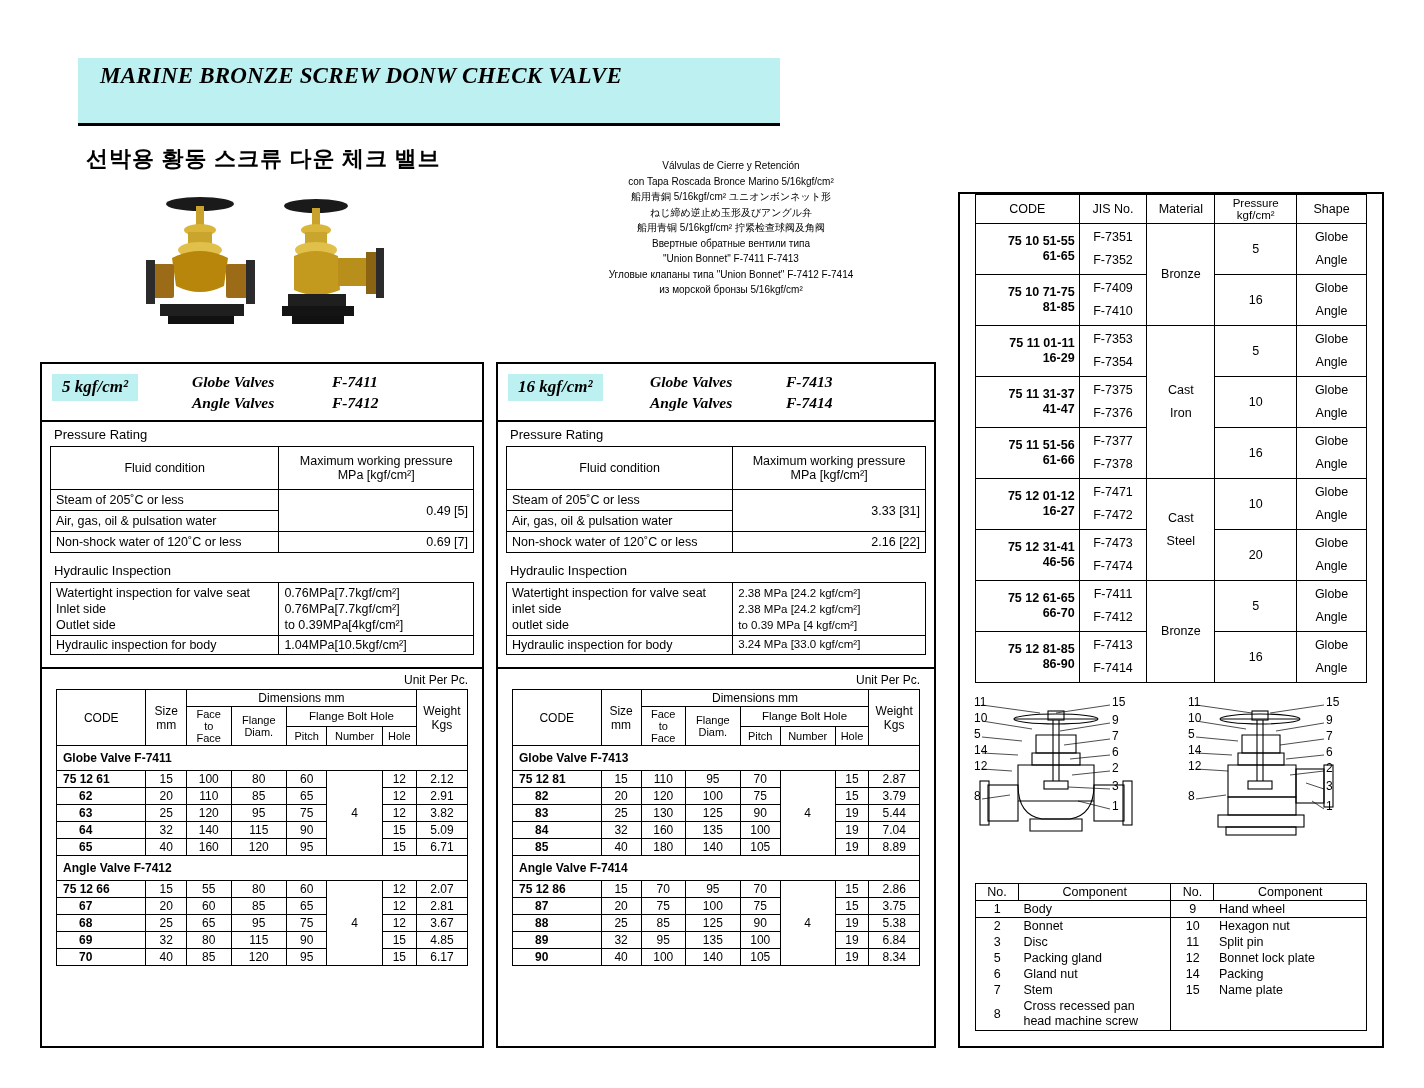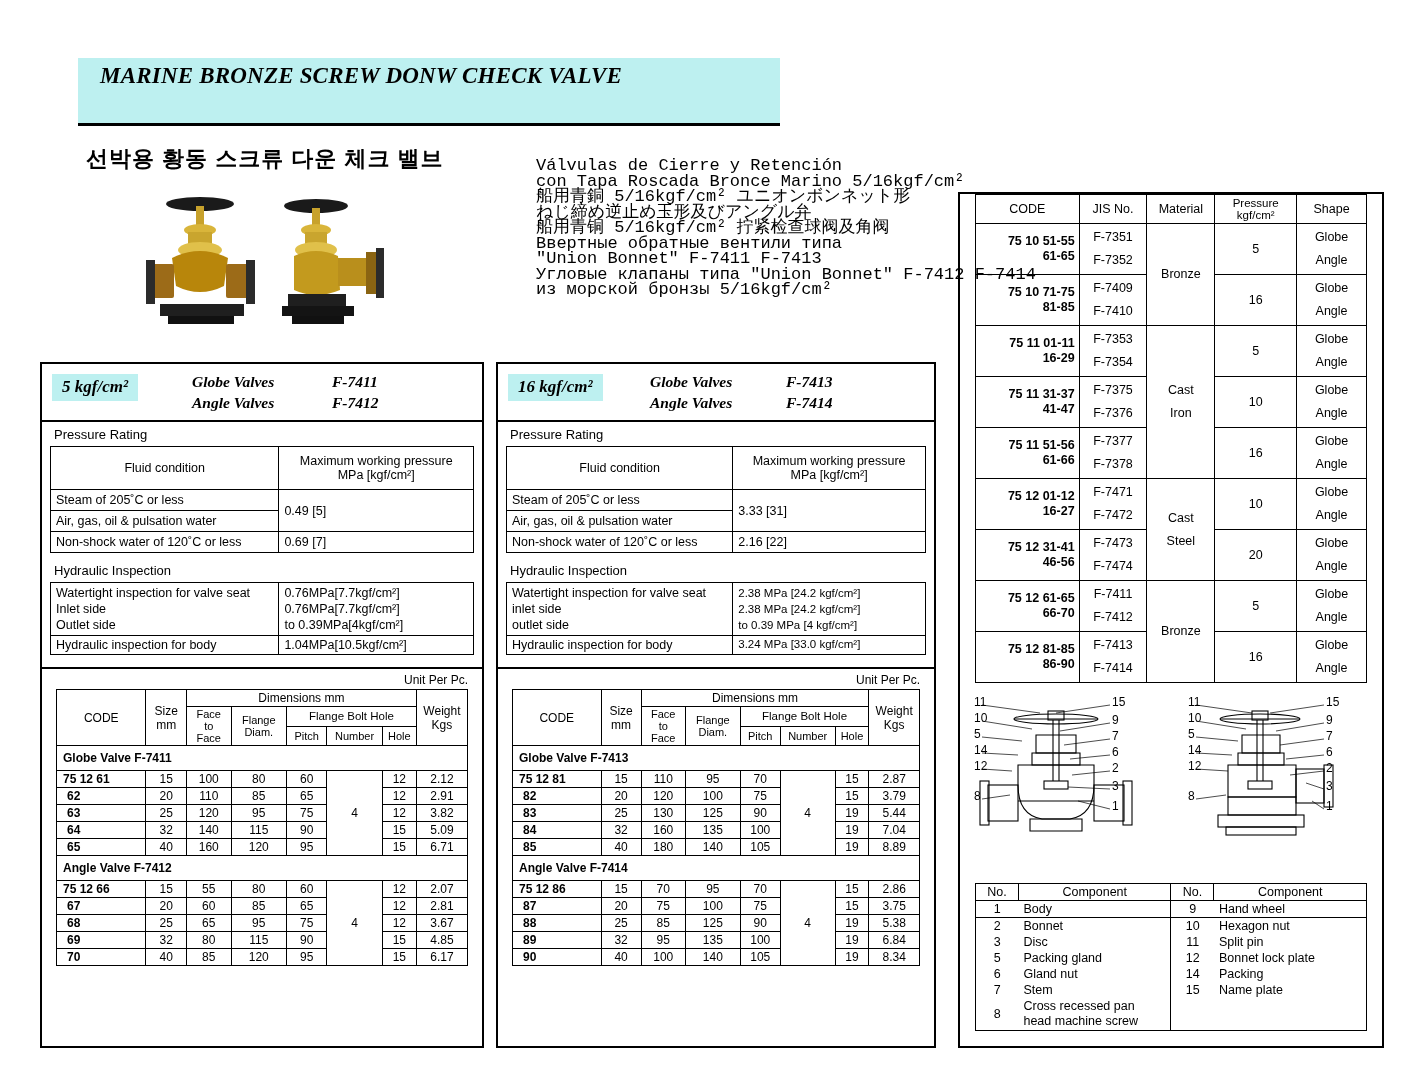--- a/index.html
+++ b/index.html
@@ -28,7 +28,7 @@
   }
   .kor-title{
     position:absolute;left:86px;top:144px;
-    font-family:Liberation Sans, sans-serif;
+    font-family:Liberation Serif, serif;
     font-weight:bold;font-size:22px;letter-spacing:1px;
   }
 

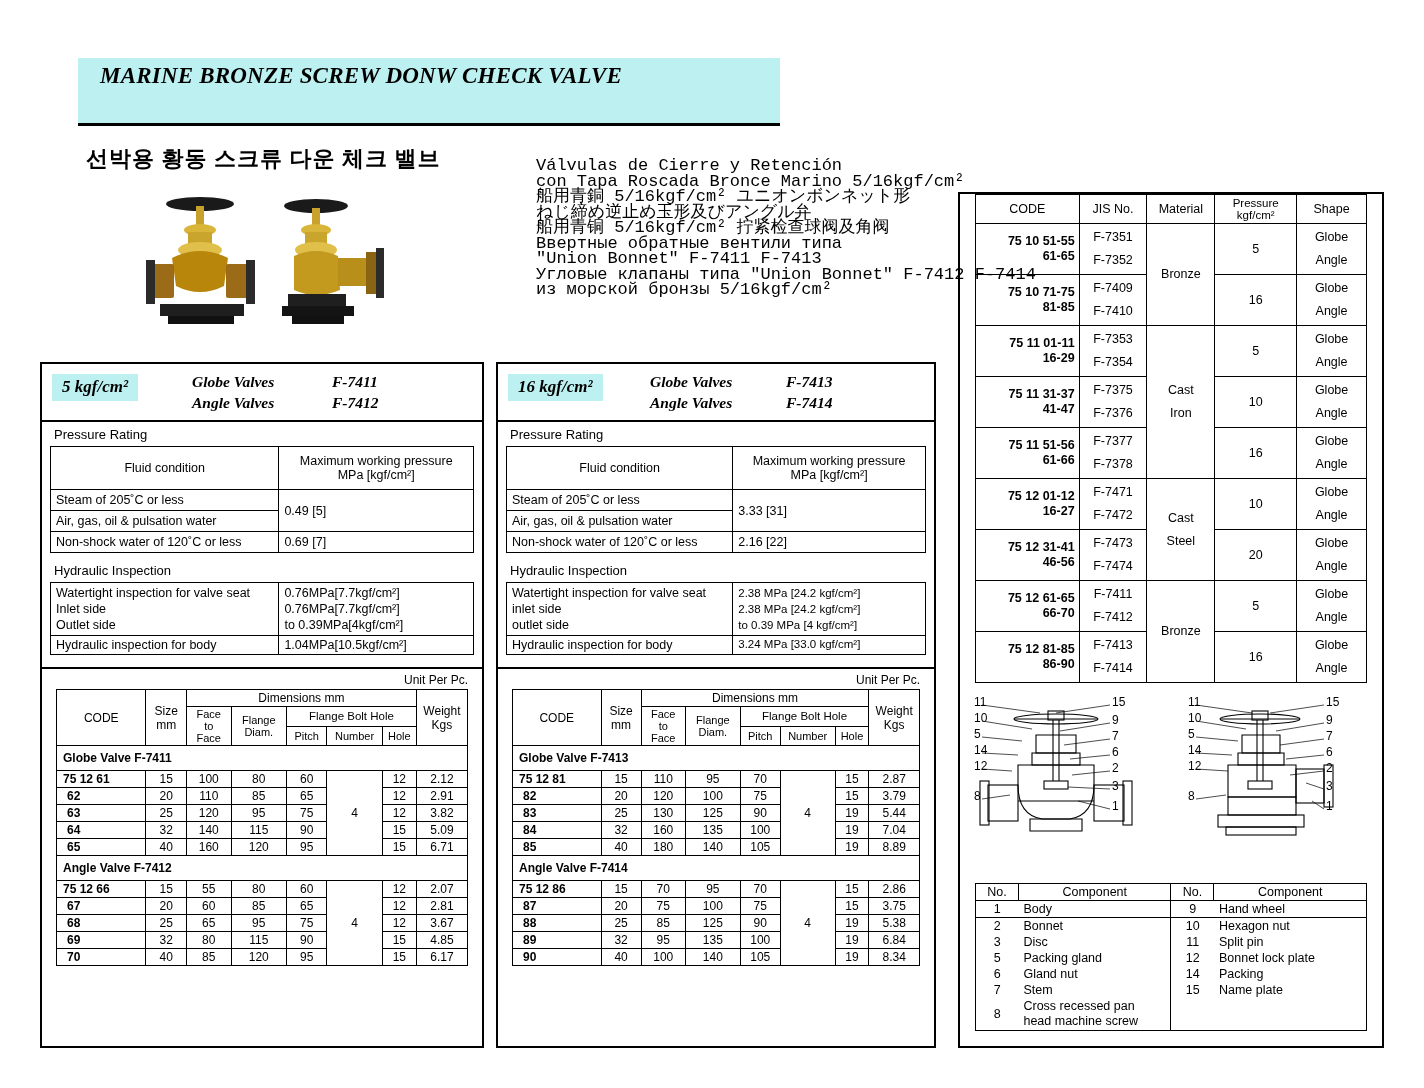--- a/index.html
+++ b/index.html
@@ -35,8 +35,8 @@
   
   .lang-block{
     position:absolute;left:536px;top:158px;width:390px;
-    font-family:Liberation Mono, monospace;
-    font-size:17px;line-height:15.5px;
+    font-family:Liberation Sans, sans-serif;
+    font-size:10px;line-height:15.5px;text-align:center;
   }
   .lang-block div{white-space:nowrap;}
 

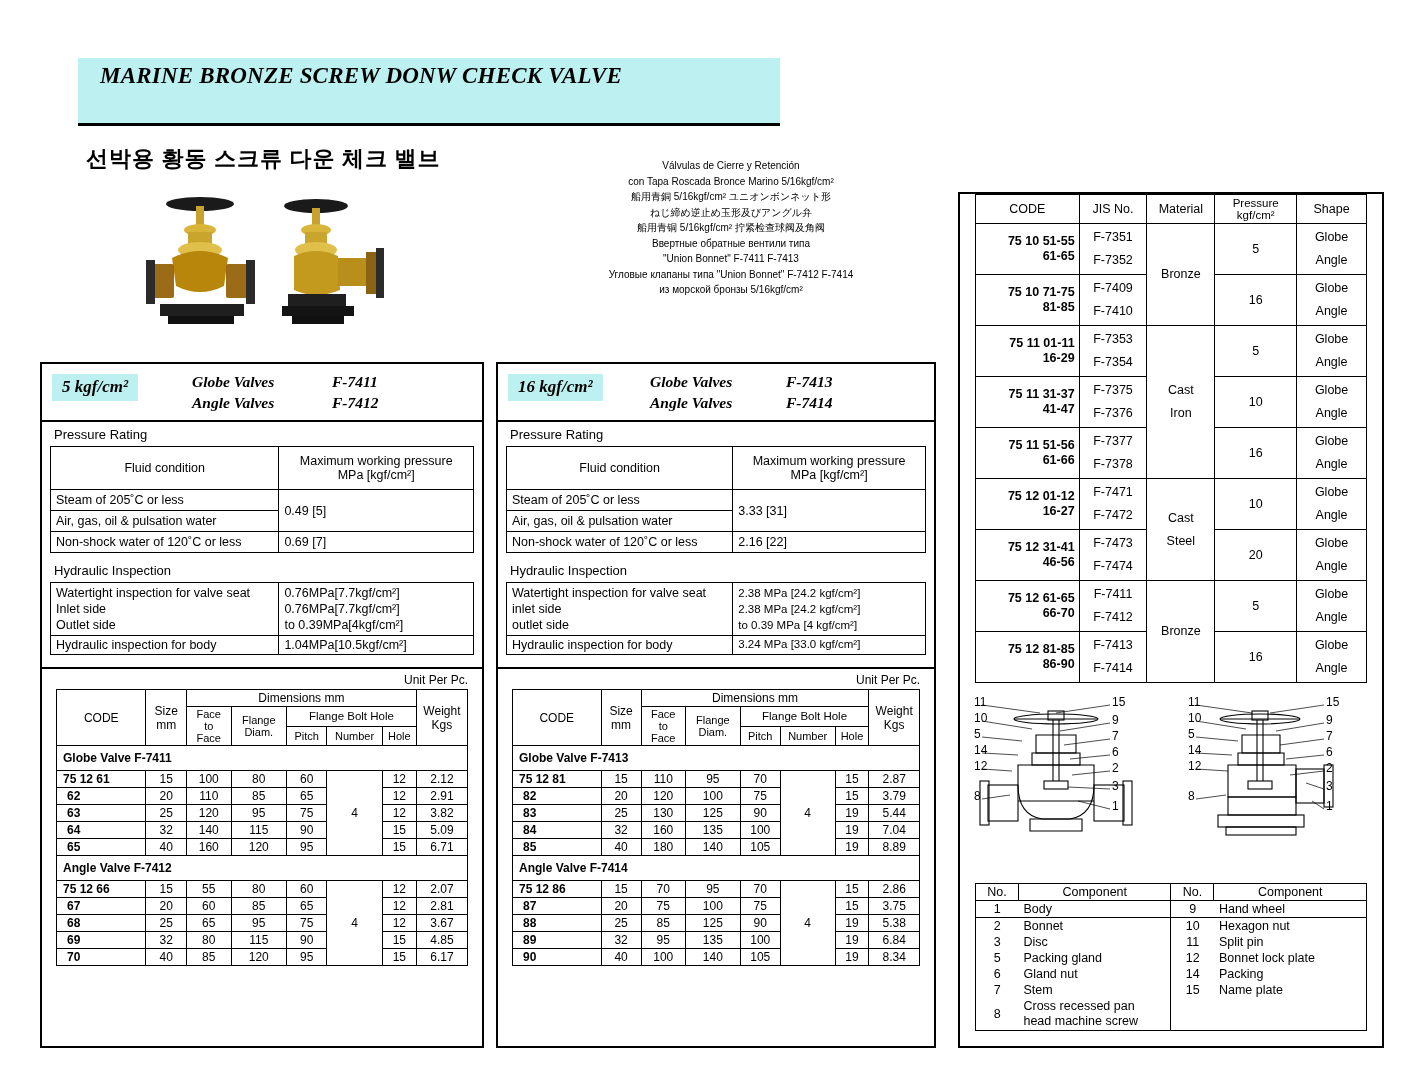--- a/index.html
+++ b/index.html
@@ -77,7 +77,7 @@
   .pr-tbl{width:100%;border-collapse:collapse;font-size:12.5px;}
   .pr-tbl td{border:1px solid #000;padding:3px 5px;}
   .pr-tbl .hdr{text-align:center;border-radius:12px;}
-  .pr-tbl .val{text-align:left;}
+  .pr-tbl .val{text-align:right;}
 
   .hi-tbl{width:100%;border-collapse:collapse;font-size:12.5px;}
   .hi-tbl td{border:1px solid #000;padding:2px 5px;vertical-align:top;}

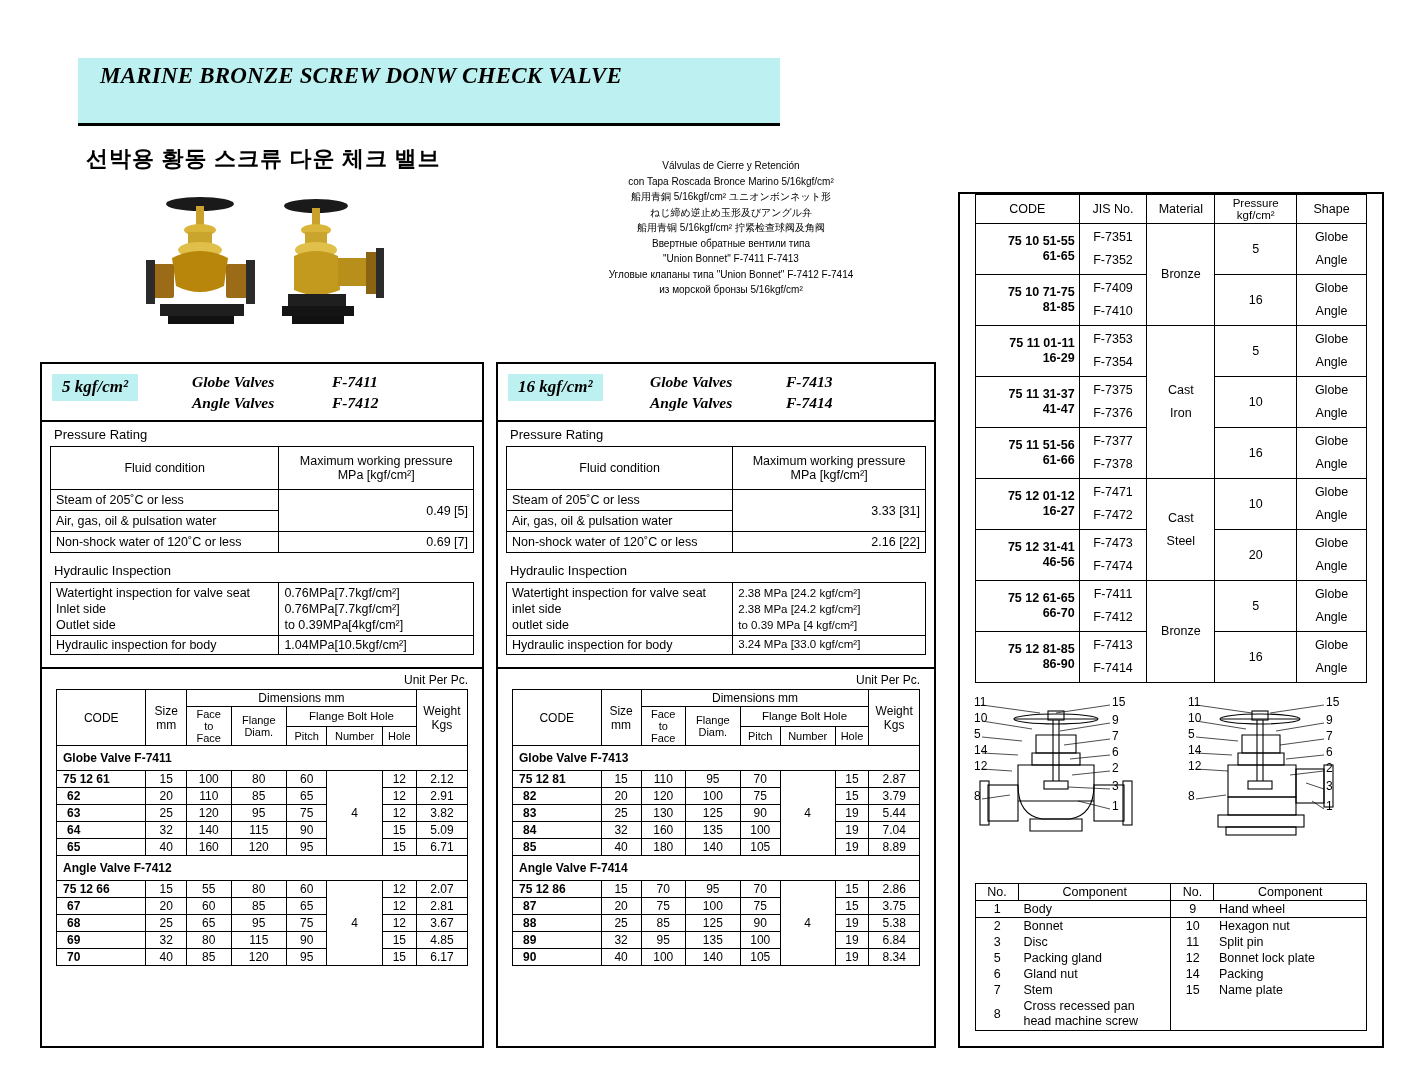--- a/index.html
+++ b/index.html
@@ -89,7 +89,7 @@
   .dim-tbl th,.dim-tbl td{border:1px solid #000;padding:1px 2px;text-align:center;font-weight:normal;}
   .dim-tbl .lbl{text-align:left;padding-left:6px;font-weight:bold;}
   .dim-tbl .code{font-weight:bold;text-align:left;padding-left:6px;}
-  .dim-tbl .code.indent{padding-left:10px;}
+  .dim-tbl .code.indent{padding-left:22px;}
 
   
   .g-title{font-size:15px;font-weight:bold;padding:10px 0 8px 14px;}

